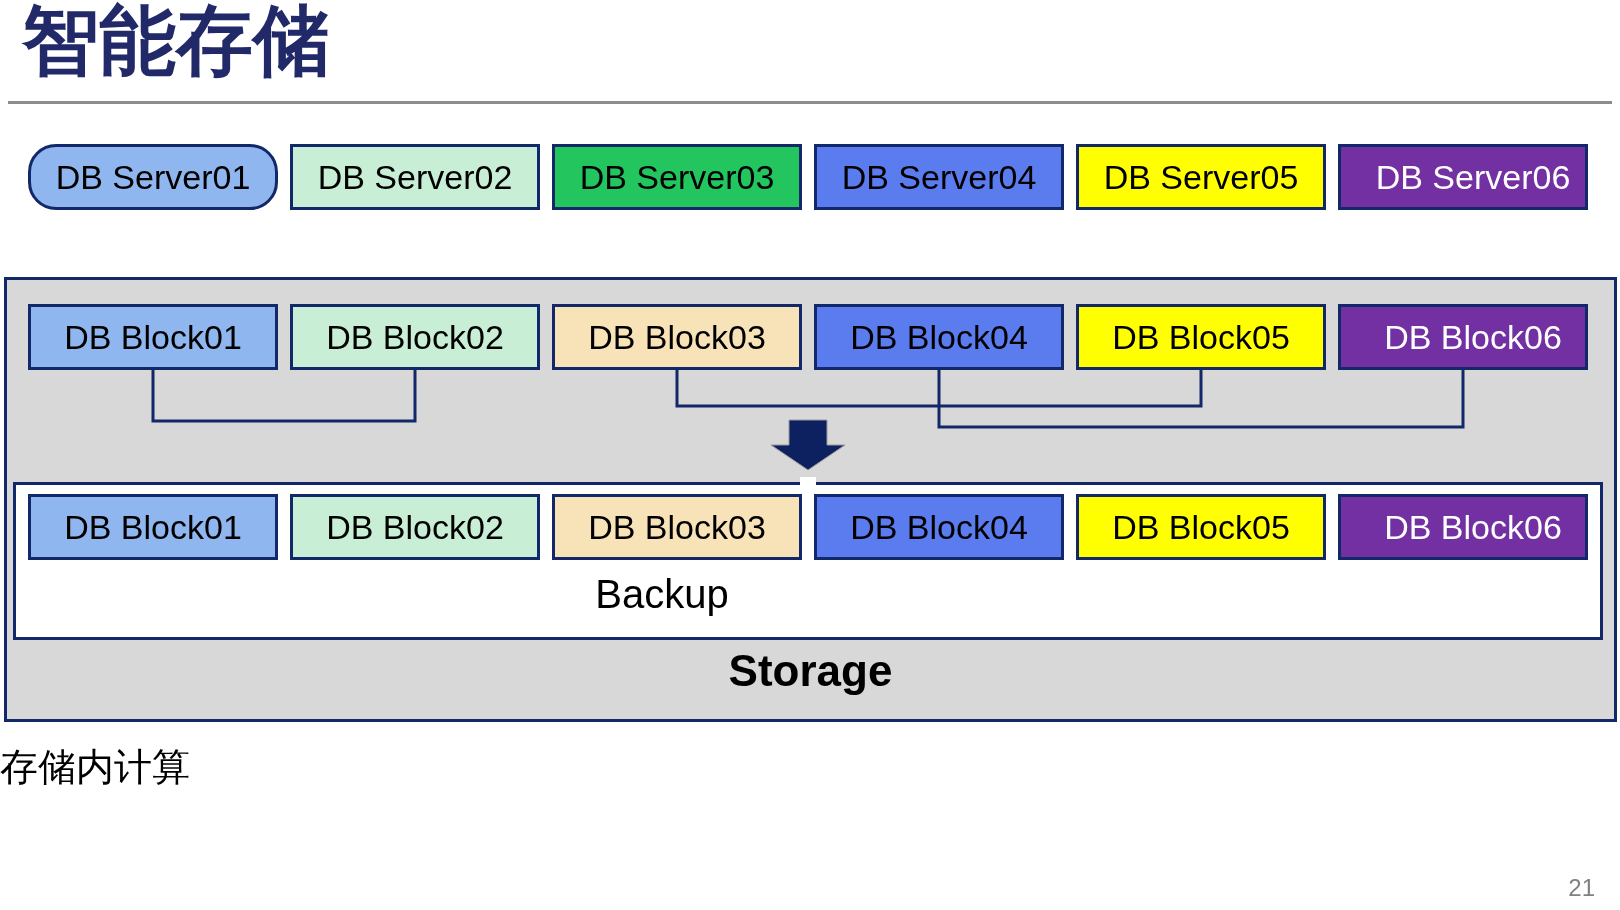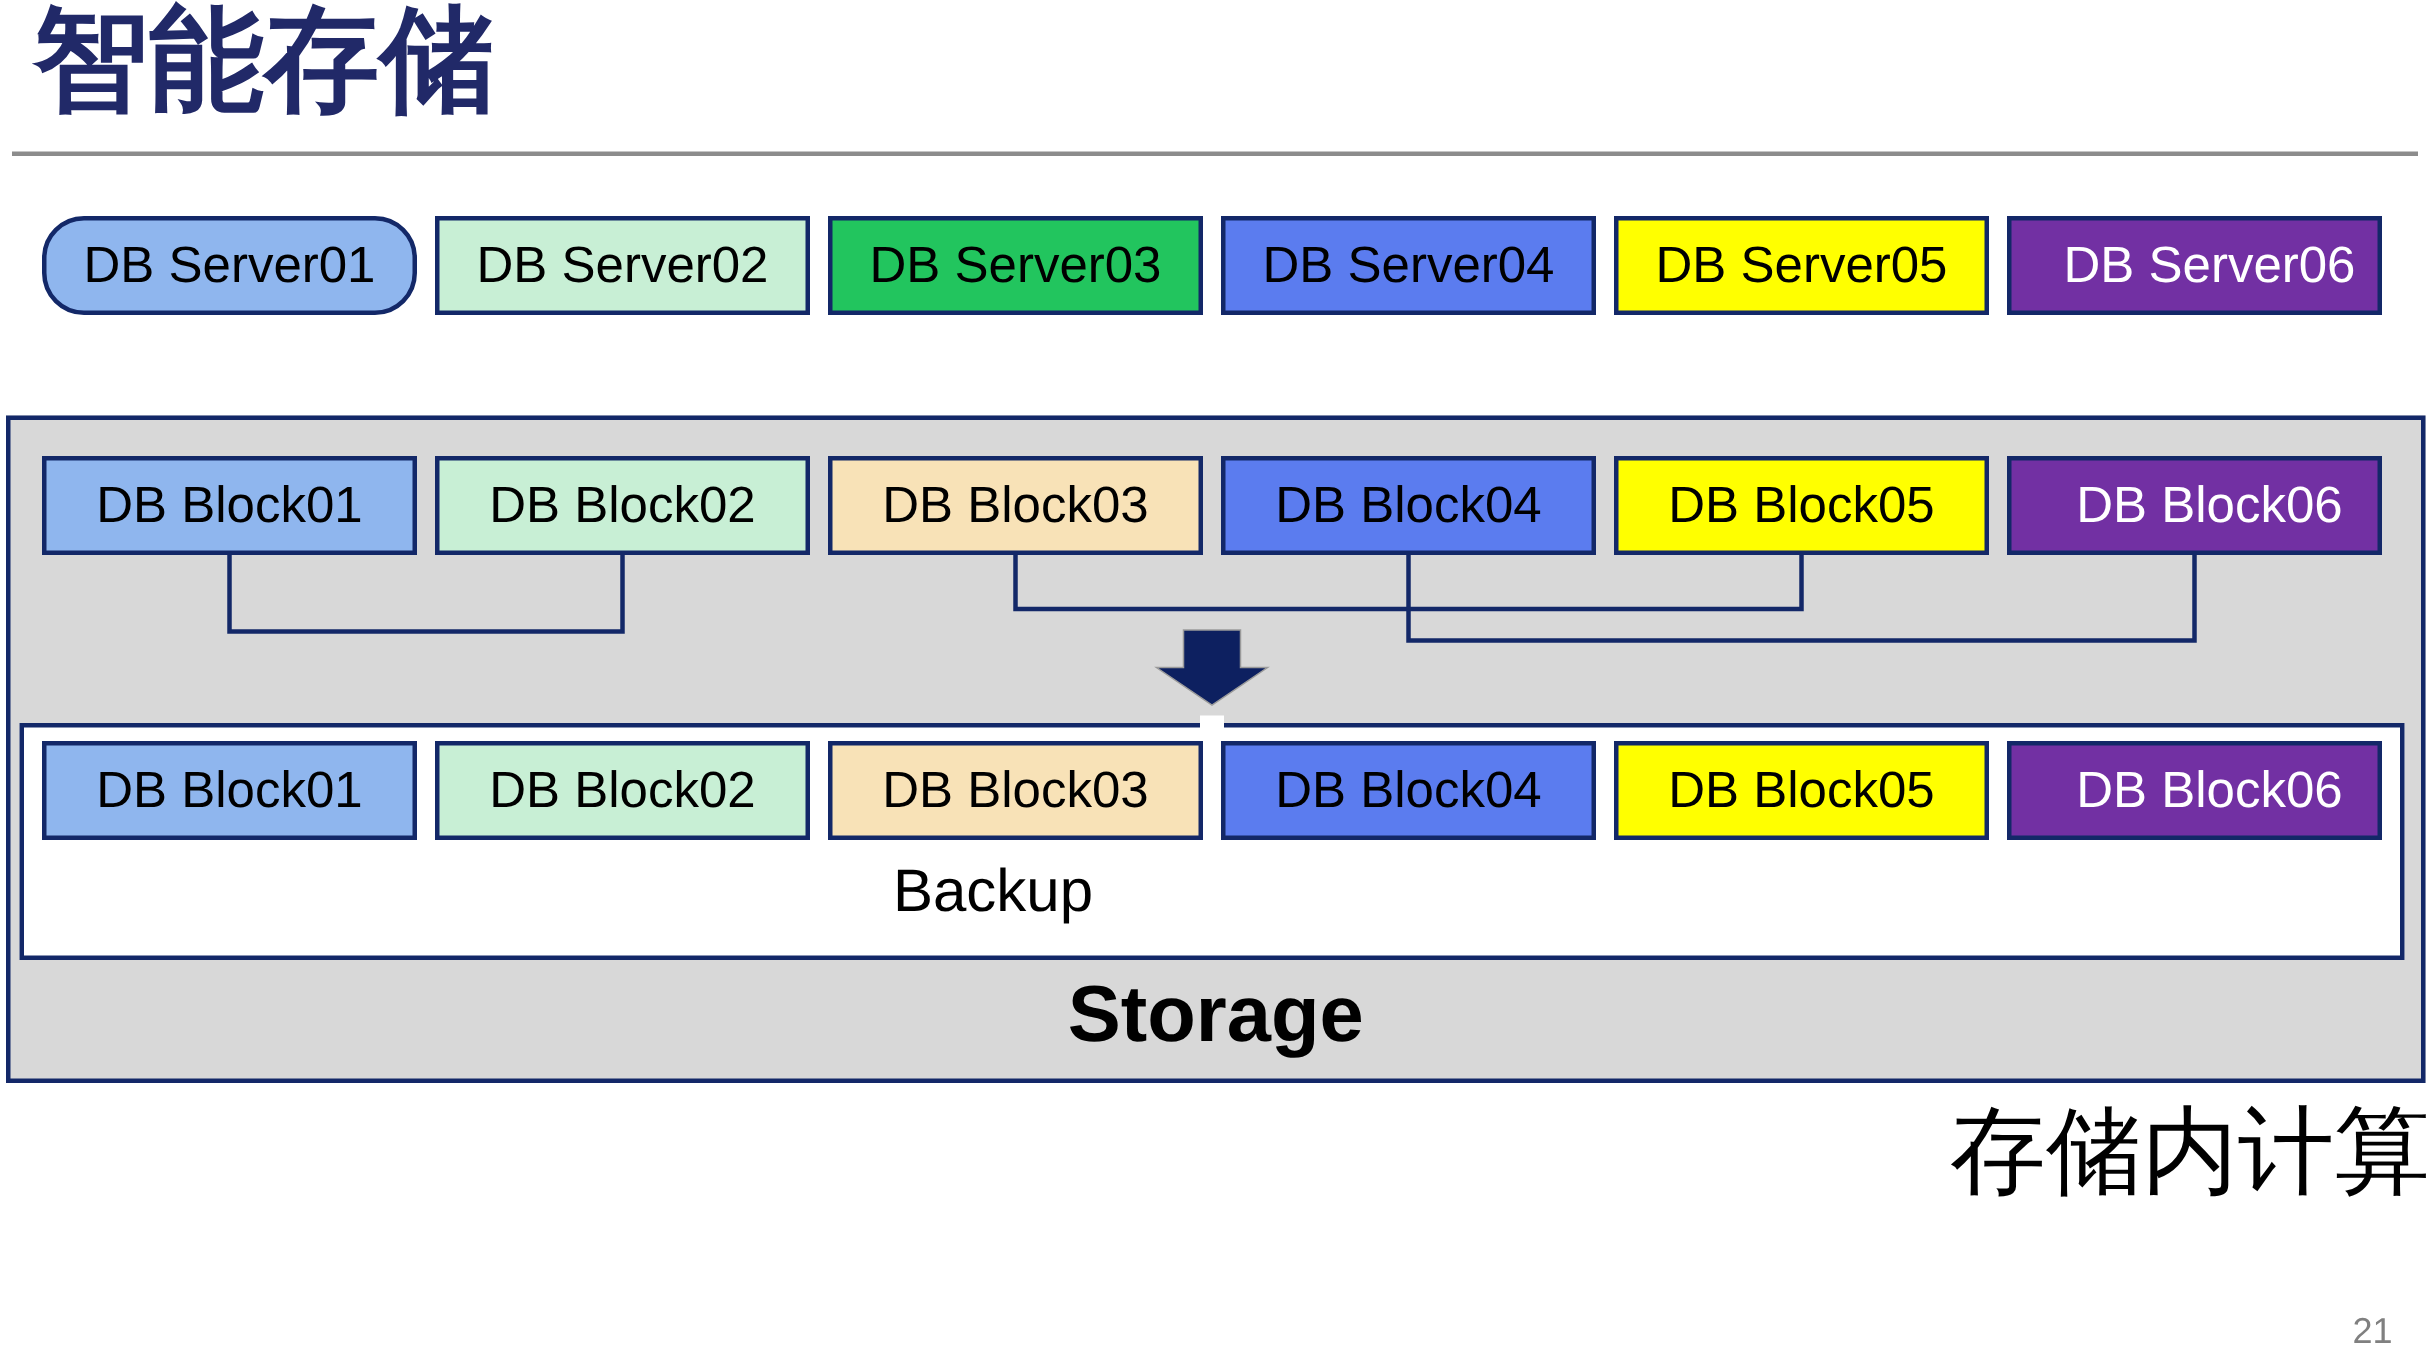--- a/index.html
+++ b/index.html
@@ -41,7 +41,7 @@
   }
   .storage-label{
     position:absolute;left:4px;top:646px;width:1613px;text-align:center;
-    font-size:53px;font-weight:bold;color:#000;
+    font-size:44px;font-weight:bold;color:#000;
   }
   .caption{
     position:absolute;left:0;width:1620px;text-align:right;

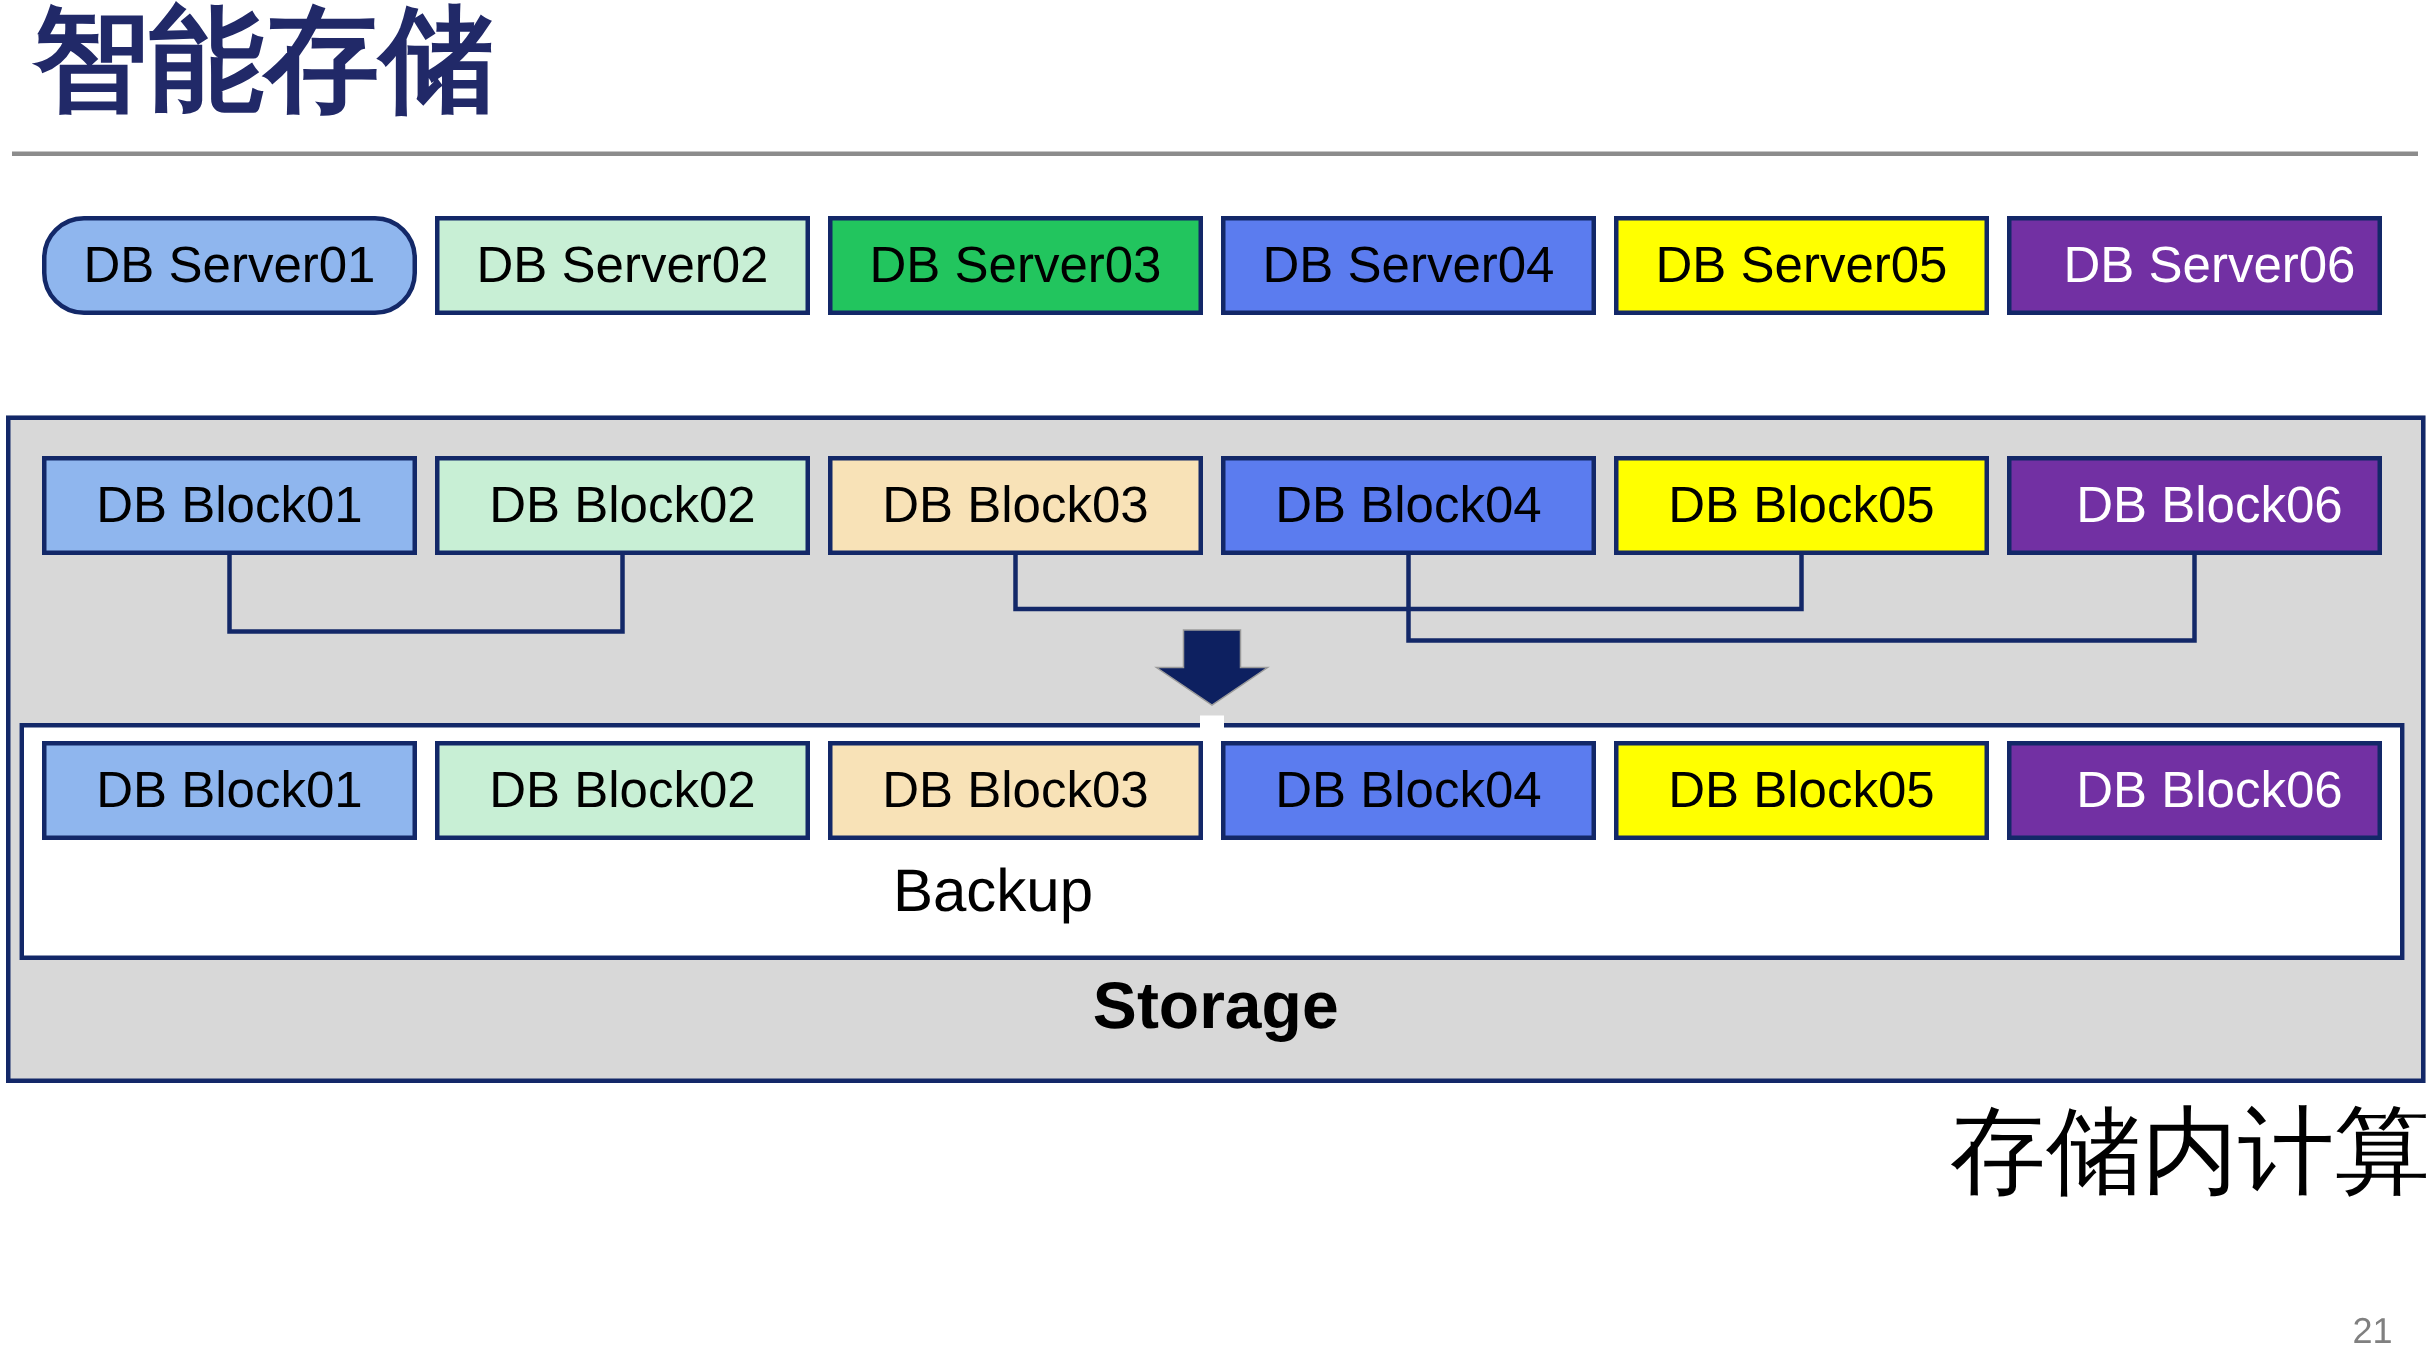--- a/index.html
+++ b/index.html
@@ -44,8 +44,8 @@
     font-size:44px;font-weight:bold;color:#000;
   }
   .caption{
-    position:absolute;left:0;width:1620px;text-align:right;
-    font-size:64px;color:#000;line-height:63px;
+    position:absolute;left:0;width:1620px;text-align:left;
+    font-size:38px;color:#000;line-height:63px;
   }
   .caption1{top:736px;}
   .caption2{top:799px;}

